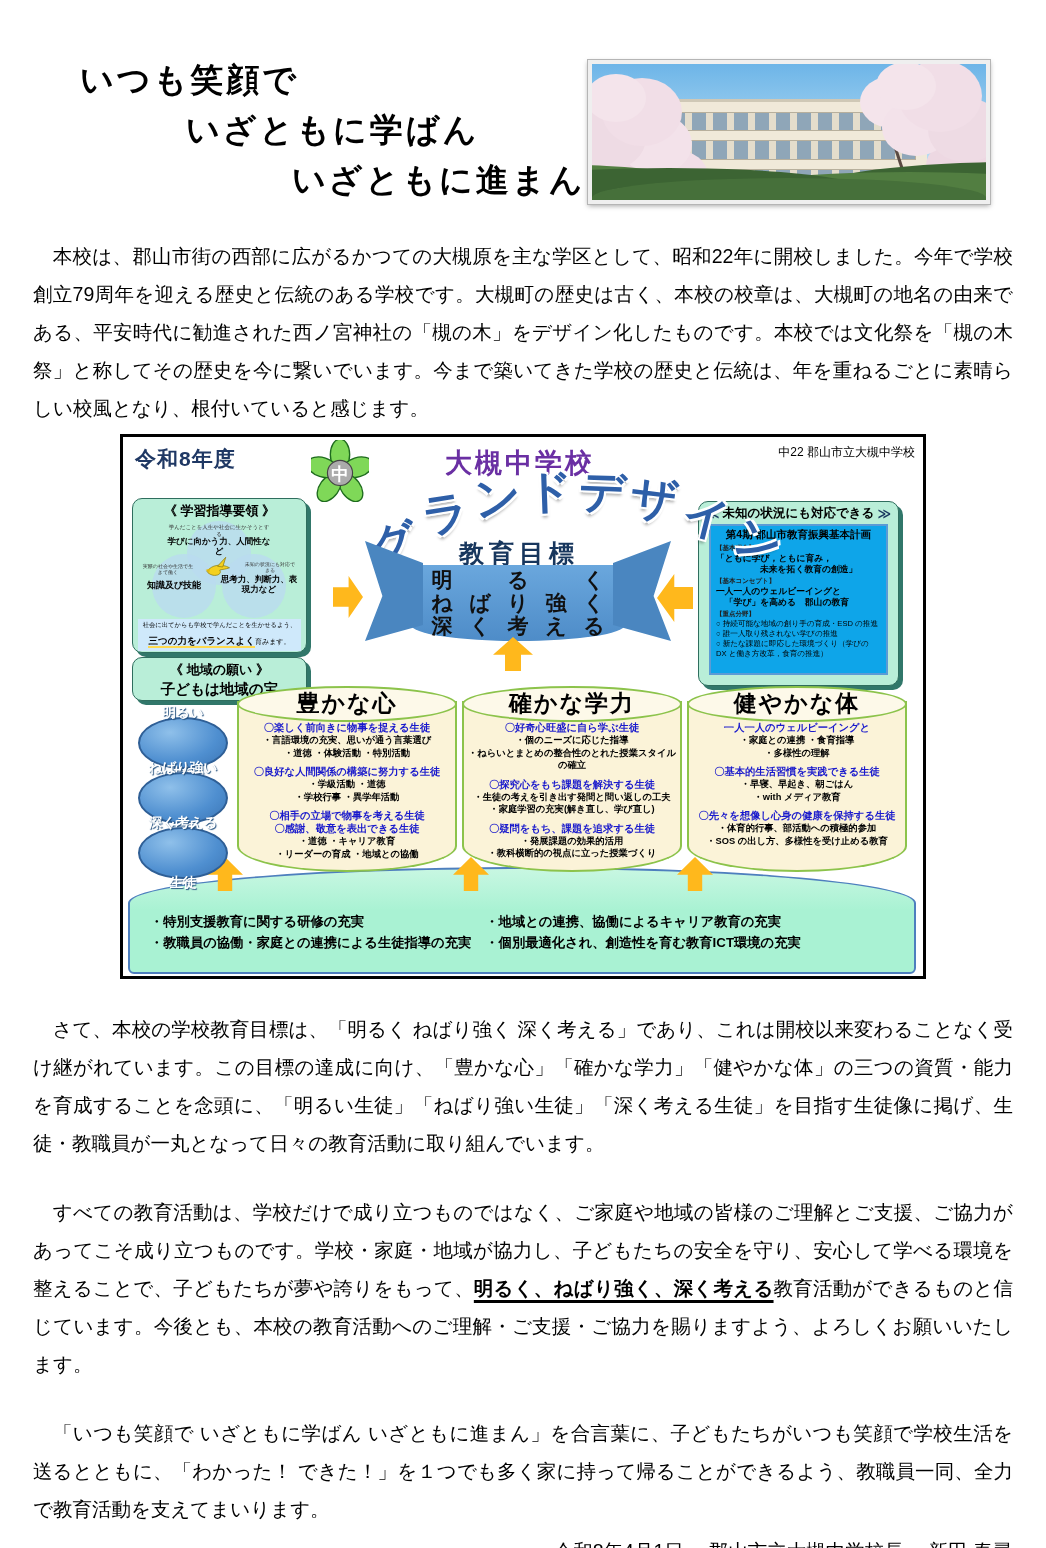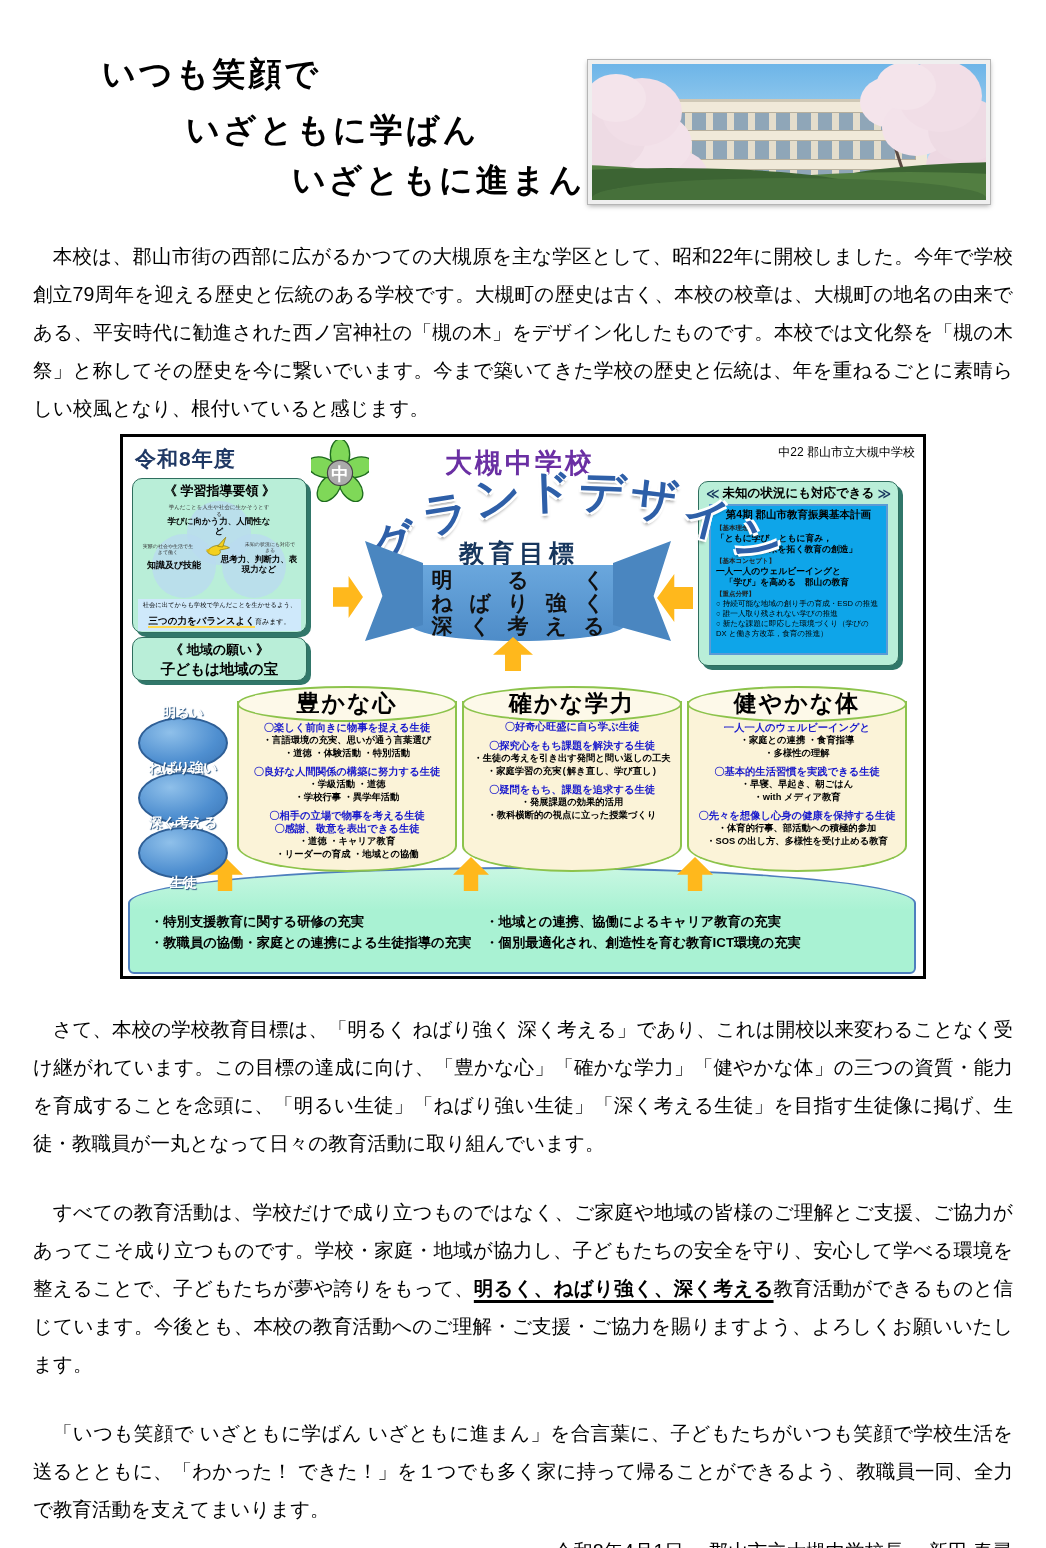--- a/index.html
+++ b/index.html
@@ -8,7 +8,7 @@
   
   .hdr{position:relative;height:206px;}
   .motto div{position:absolute;font-size:33px;font-weight:700;letter-spacing:3px;white-space:nowrap;}
-  .m1{left:80px;top:52px;margin-left:22px;}
+  .m1{left:80px;top:58px;}
   .m2{left:186px;top:108px;}
   .m3{left:292px;top:158px;}
   

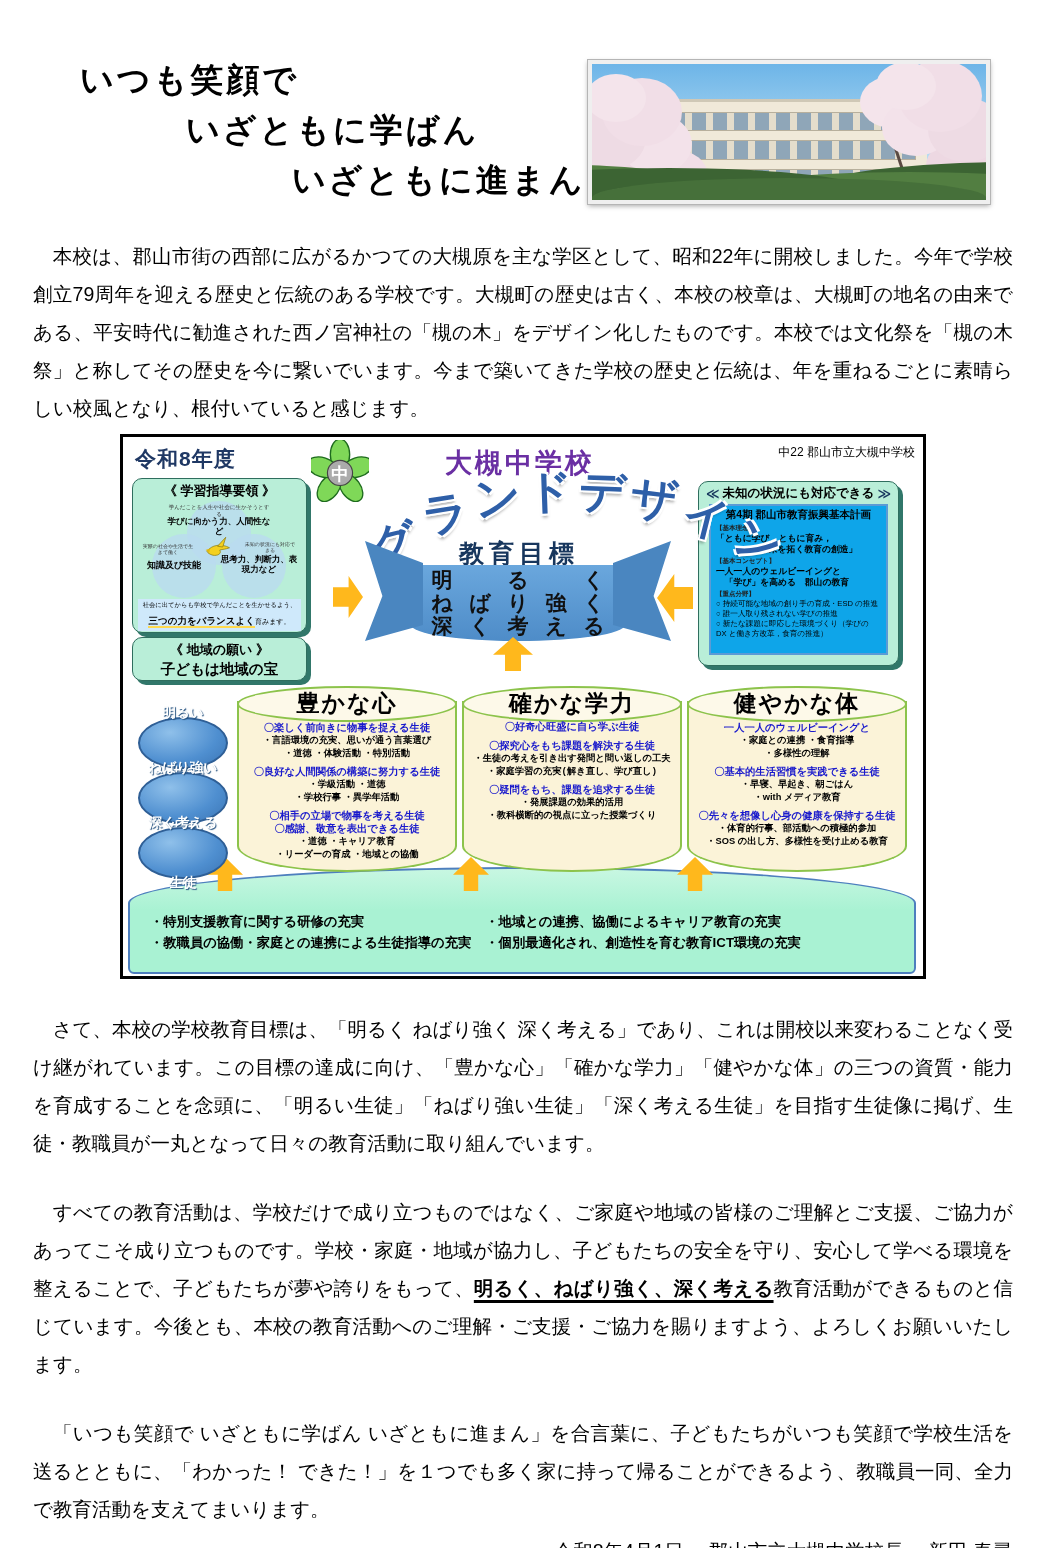--- a/index.html
+++ b/index.html
@@ -64,7 +64,7 @@
   .bau1{left:84px;} .bau2{left:330px;} .bau3{left:554px;}
   
   .panel{position:absolute;background:#b9eed8;border:1.5px solid #2f6e5e;border-radius:10px;
-         box-shadow:4px 4px 0 #31776a;}
+         box-shadow:4px 4px 0 #31776a;margin-top:20px;}
   .ptitle{text-align:center;font-weight:800;font-size:13px;margin-top:3px;}
   .left-panel{left:9px;top:41px;width:173px;height:153px;}
   .venn{position:relative;height:96px;margin:1px 5px 0;}

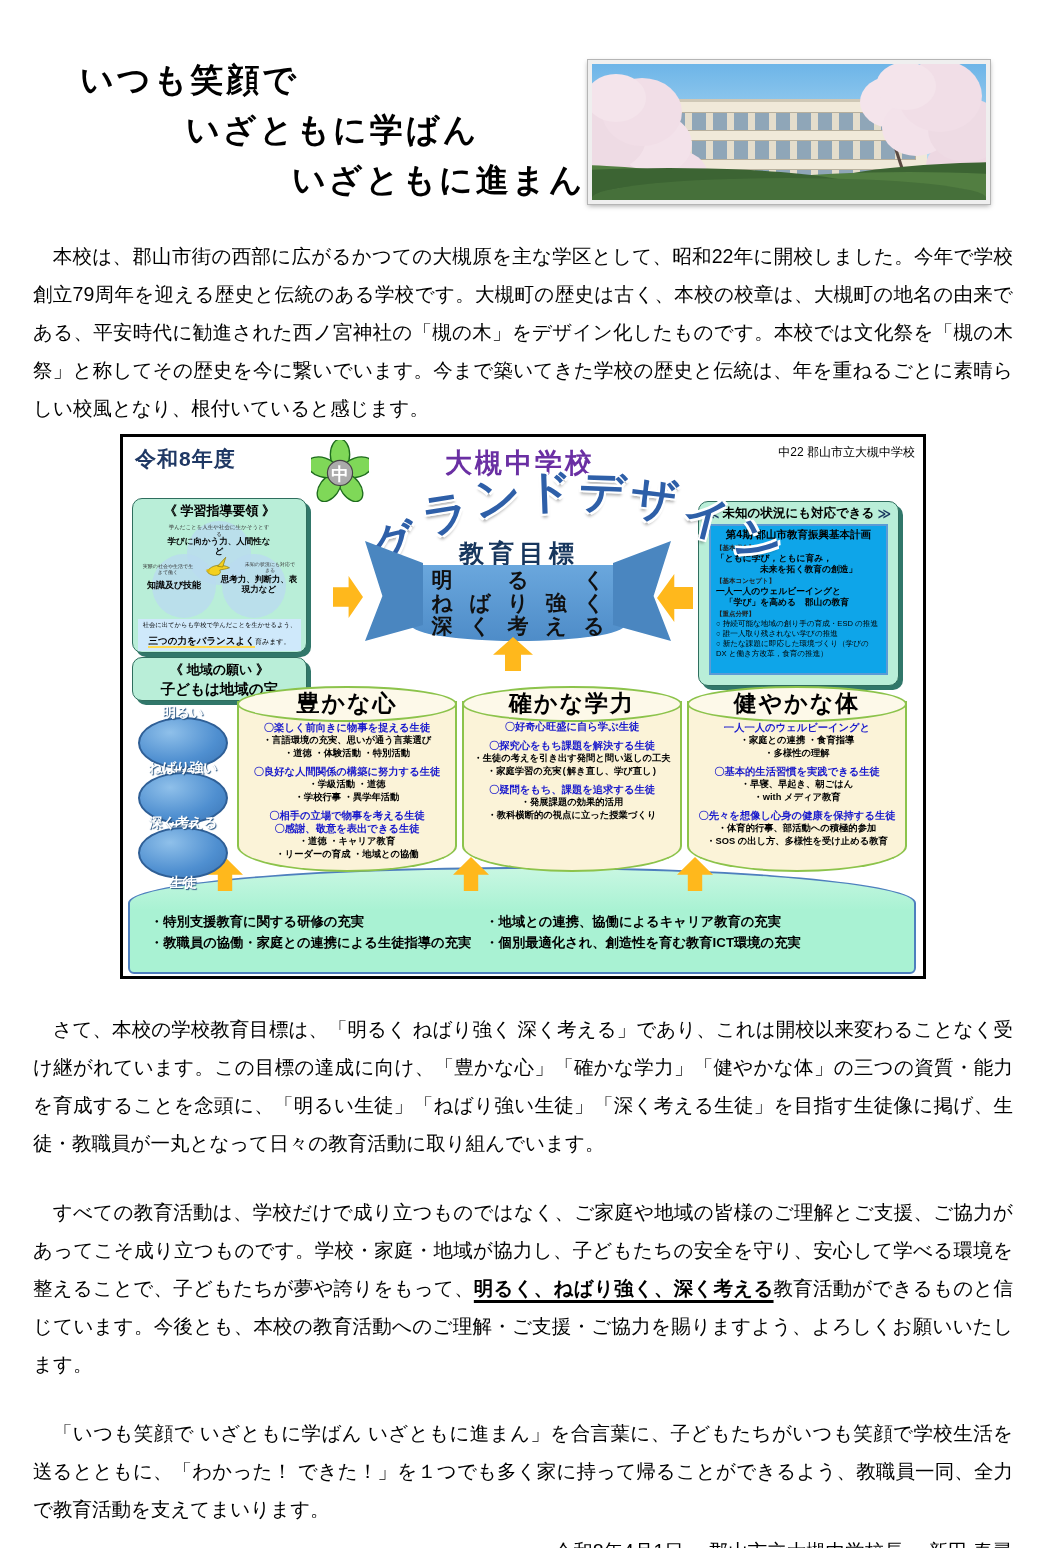--- a/index.html
+++ b/index.html
@@ -100,7 +100,7 @@
   .pp1{top:280px;} .pp2{top:335px;} .pp3{top:390px;}
   
   .cyl{position:absolute;top:249px;width:220px;height:186px;z-index:3;}
-  .cyl1{left:114px;} .cyl2{left:339px;font-family:Liberation Mono, monospace;} .cyl3{left:564px;}
+  .cyl1{left:114px;} .cyl2{left:339px;} .cyl3{left:564px;}
   .cyl-body{position:absolute;left:0;right:0;top:15px;bottom:0;background:#fbf3d8;border:2px solid #8cc34b;border-top:none;
             border-radius:0 0 50% 50%/0 0 26px 26px;}
   .cyl-lid{position:absolute;left:0;right:0;top:0;height:32px;background:#fdf9e9;border:2px solid #8cc34b;border-radius:50%;z-index:2;}

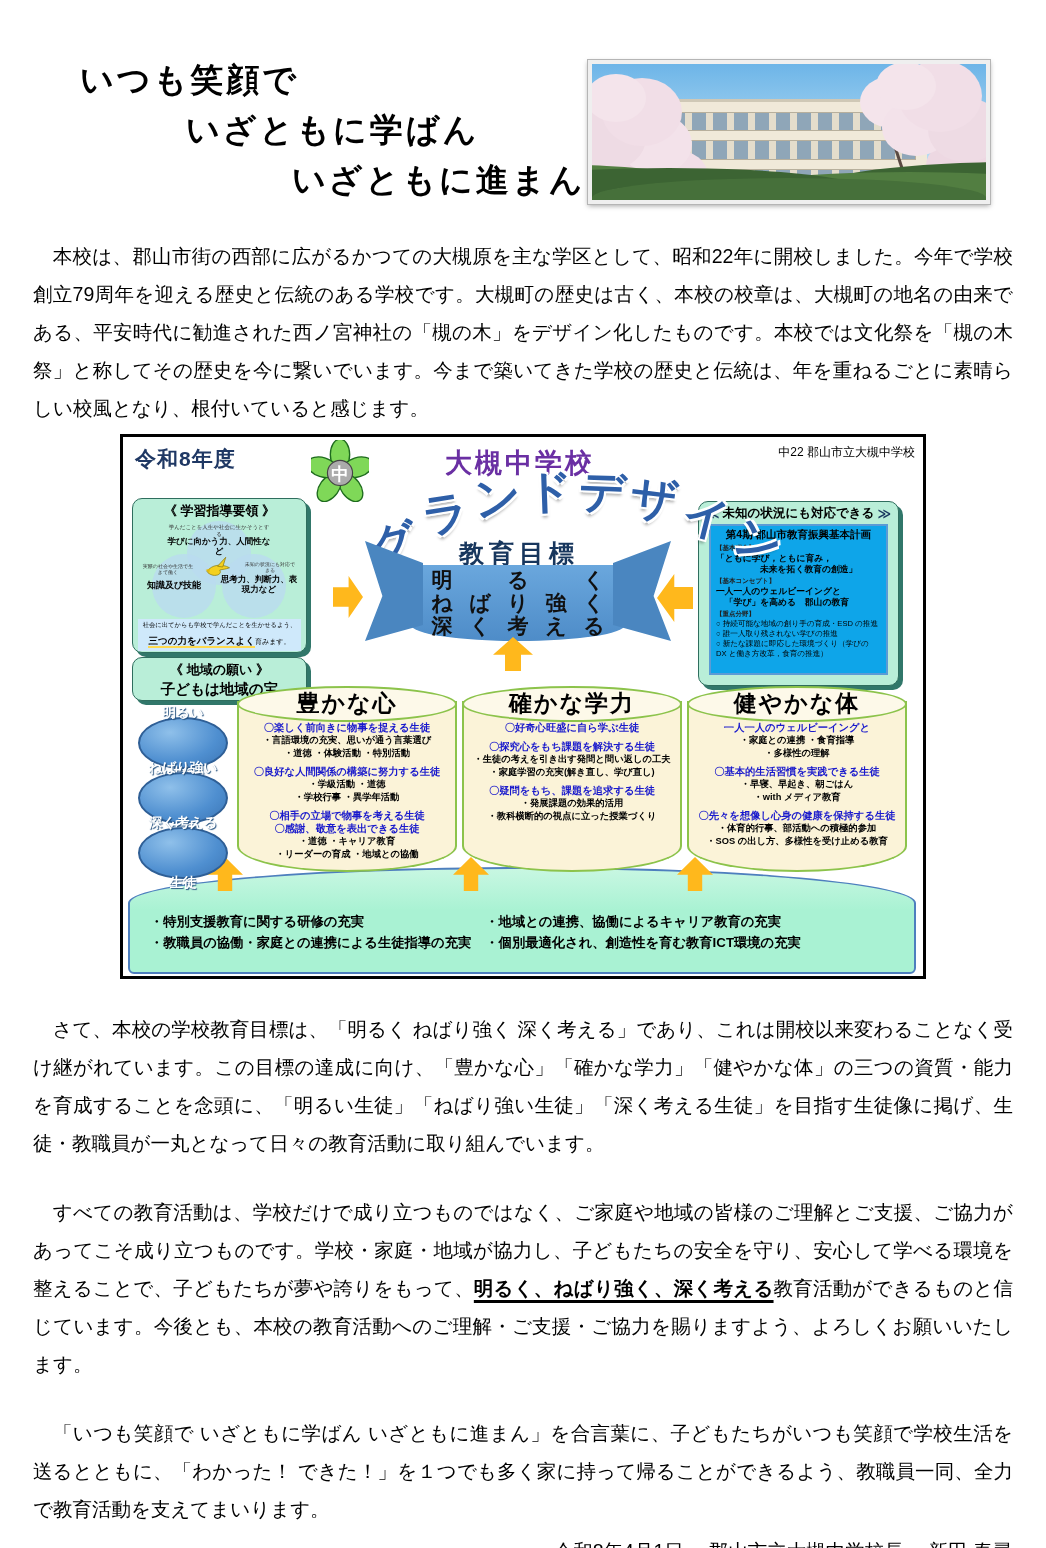--- a/index.html
+++ b/index.html
@@ -318,6 +318,10 @@
           <div class="heads">
               <div>〇好奇心旺盛に自ら学ぶ生徒</div>
             </div>
+          <div class="subs">
+              <div>・個のニーズに応じた指導</div>
+              <div>・ねらいとまとめの整合性のとれた授業スタイルの確立</div>
+            </div>
         </div>
         <div class="grp">
           <div class="heads">

